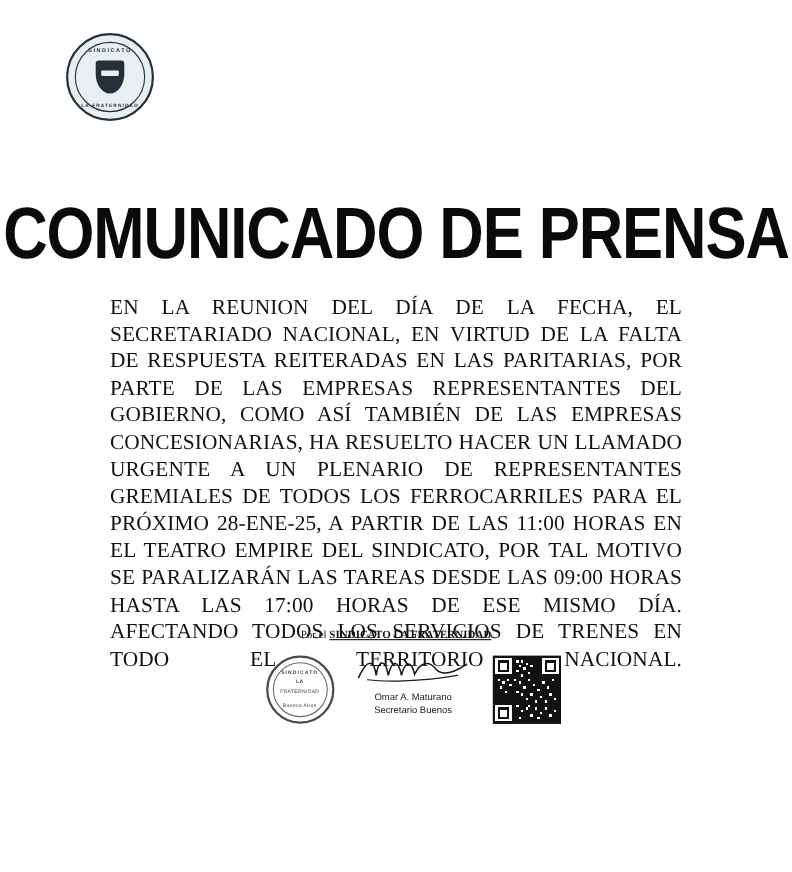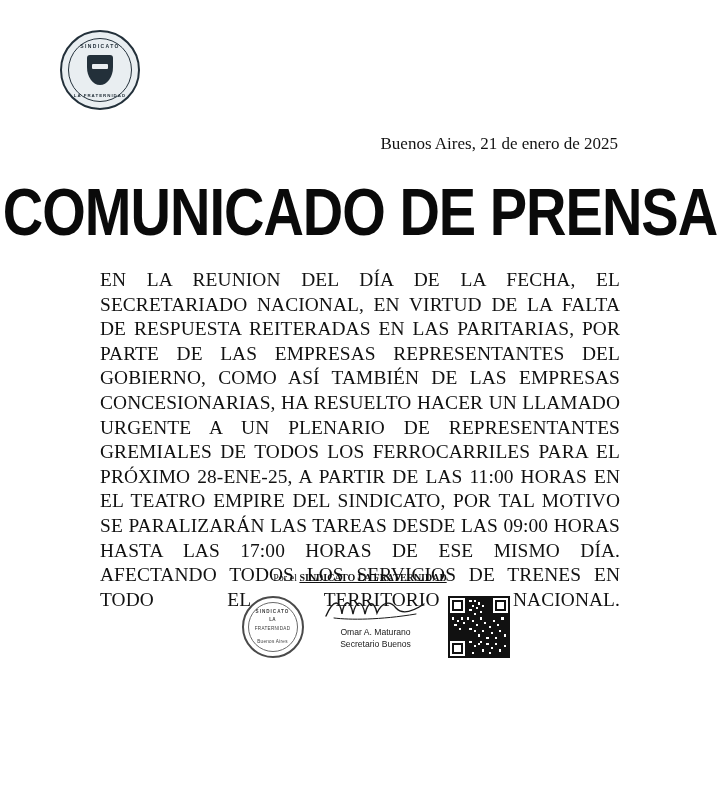--- a/index.html
+++ b/index.html
@@ -245,7 +245,6 @@
     </div>
   </div>
 
-  <div class="dateline">Buenos Aires, 21 de enero de 2025</div>
 
   <div class="headline">COMUNICADO DE PRENSA</div>
 

